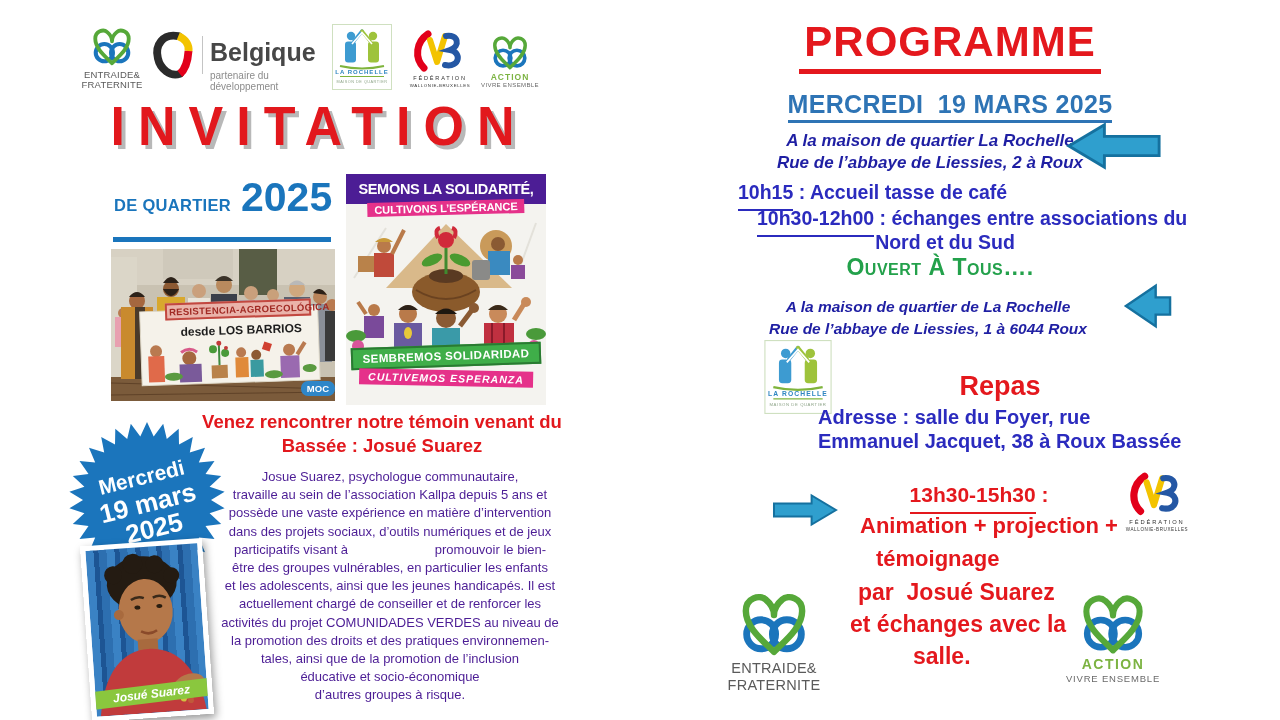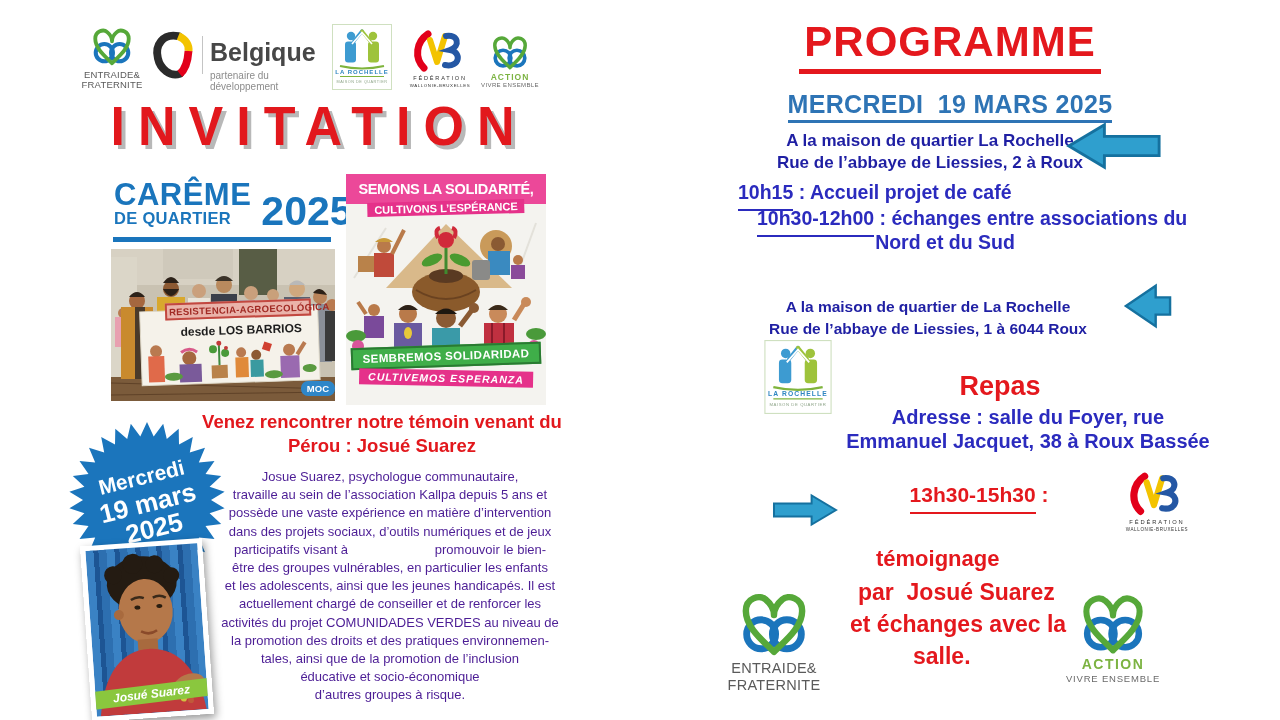--- a/index.html
+++ b/index.html
@@ -74,7 +74,7 @@
     letter-spacing:1px; border-bottom:5px solid #e4181d; padding:0 5px 3px; }
   .date-head { display:inline-block; font-size:25px; font-weight:800; color:#2e74b5;
     border-bottom:3px solid #2e74b5; padding-bottom:1px; letter-spacing:.3px; }
-  .venue { color:#1f1fa3; font-weight:bold; text-align:center;
+  .venue { color:#1f1fa3; font-weight:bold; font-style:italic; text-align:center;
     white-space:pre-line; }
   .blue-item { color:#2b2bbe; font-weight:bold; font-size:19.5px; }
   .u { border-bottom:2px solid currentColor; padding-bottom:6px; }

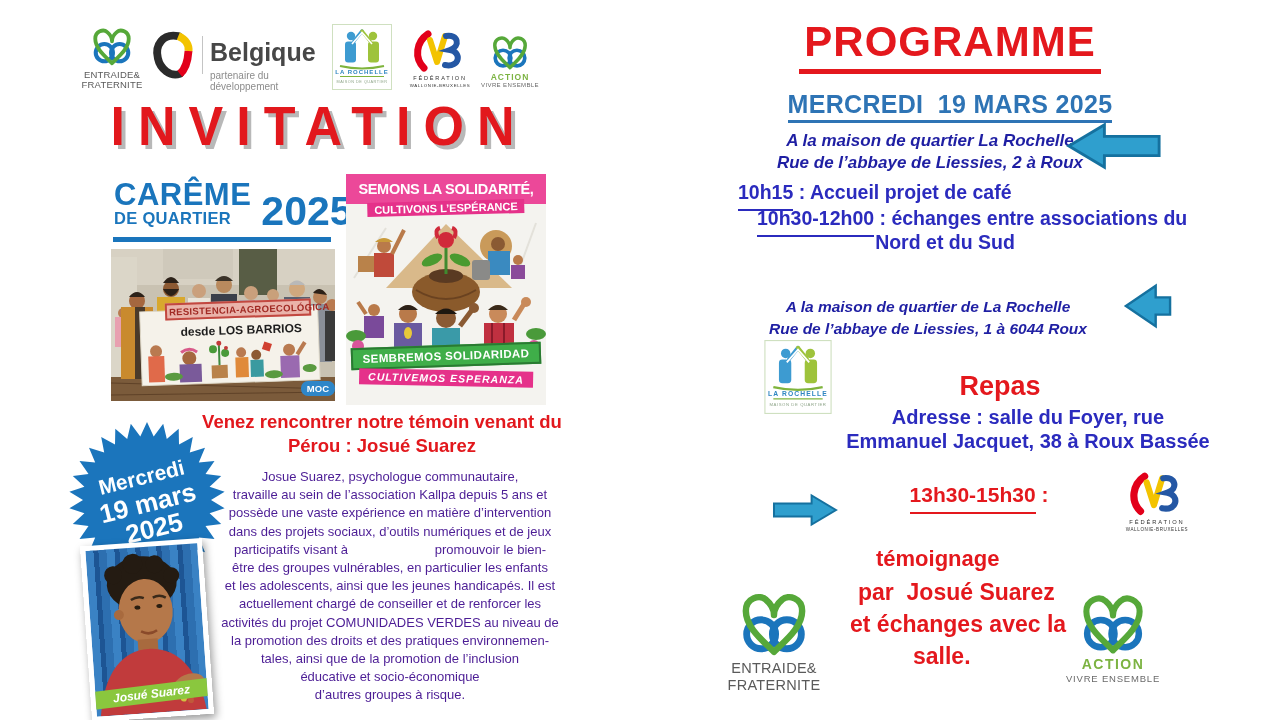--- a/index.html
+++ b/index.html
@@ -182,7 +182,6 @@
 
   <div class="abs careme" style="left:114px;top:180px;">
     <div>
-      <div class="careme-l1">CARÊME</div>
       <div class="careme-l2">DE QUARTIER</div>
     </div>
     <div class="careme-year">2025</div>

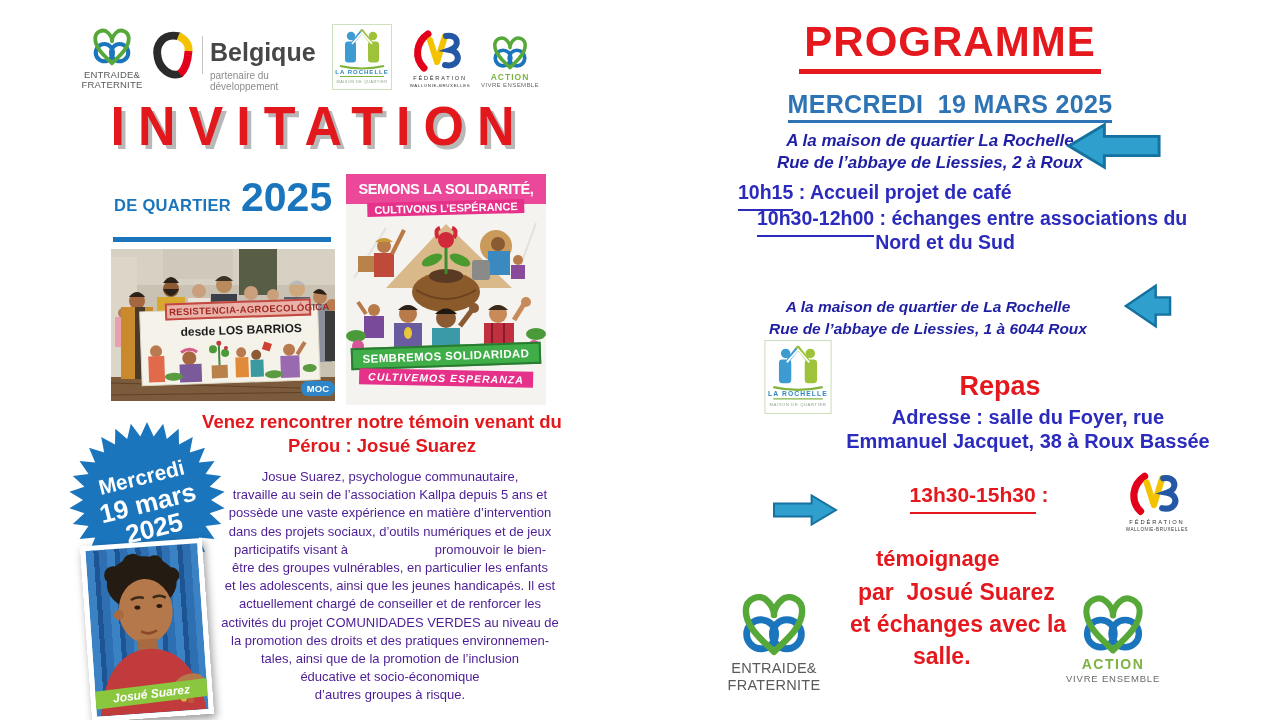--- a/index.html
+++ b/index.html
@@ -41,7 +41,7 @@
   .gp-credit { background:#2e86c8; color:#fff; font-size:9.5px; font-weight:bold; padding:2px 6px; }
 
   .poster { width:200px; height:231px; background:#f4f3ef; overflow:hidden; }
-  .poster-band1 { height:30px; background:#ec4899; display:flex; align-items:center; justify-content:center;
+  .poster-band1 { height:30px; background:#4c1d95; display:flex; align-items:center; justify-content:center;
     color:#fff; font-weight:bold; font-size:14.5px; letter-spacing:-.3px; white-space:nowrap; }
   .poster-band2 { position:absolute; top:27px; left:50%; transform:translateX(-50%) rotate(-1.5deg);
     background:#e5318a; color:#fff; font-weight:bold; font-size:11px; padding:1px 7px; white-space:nowrap; }

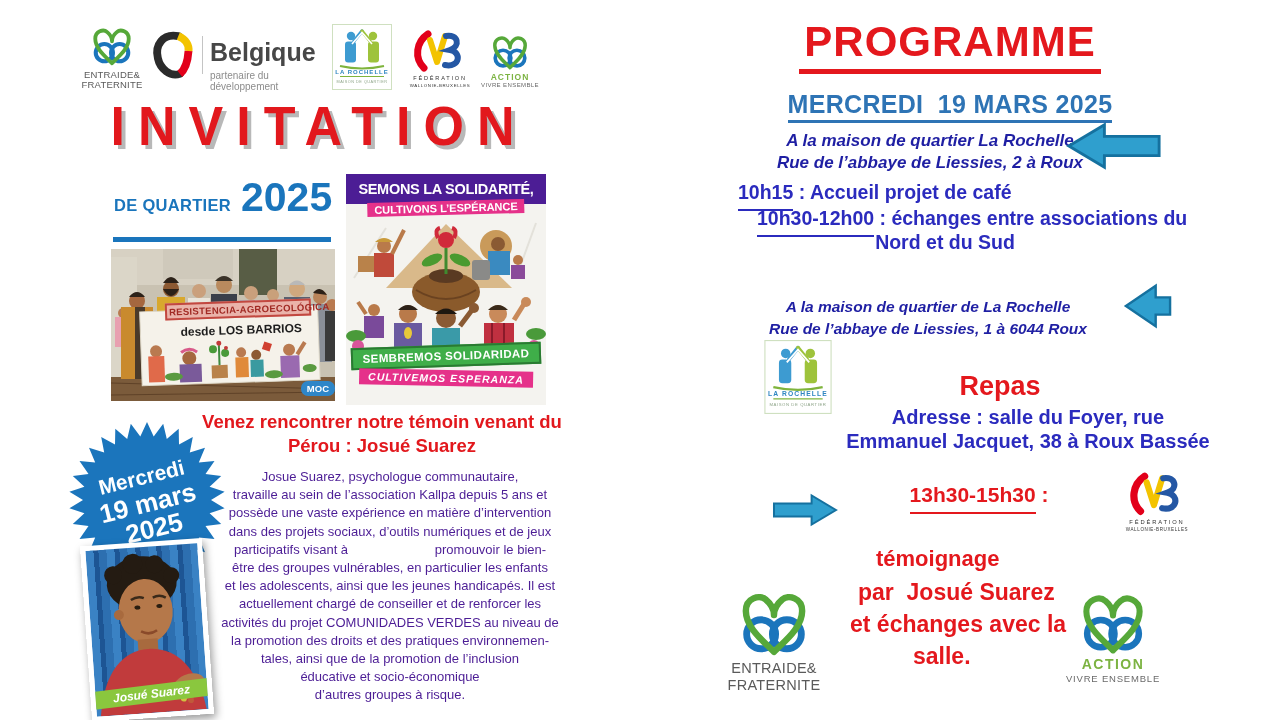--- a/index.html
+++ b/index.html
@@ -384,7 +384,7 @@
     </svg>
 
   <div class="abs blue-item" style="left:738px;top:181px;">
-    <span class="u">10h15</span><span> : Accueil projet de café</span>
+    <span class="u">10h15</span><span> : Accueil tasse de café</span>
   </div>
 
   <div class="abs blue-item" style="left:757px;top:207px;">

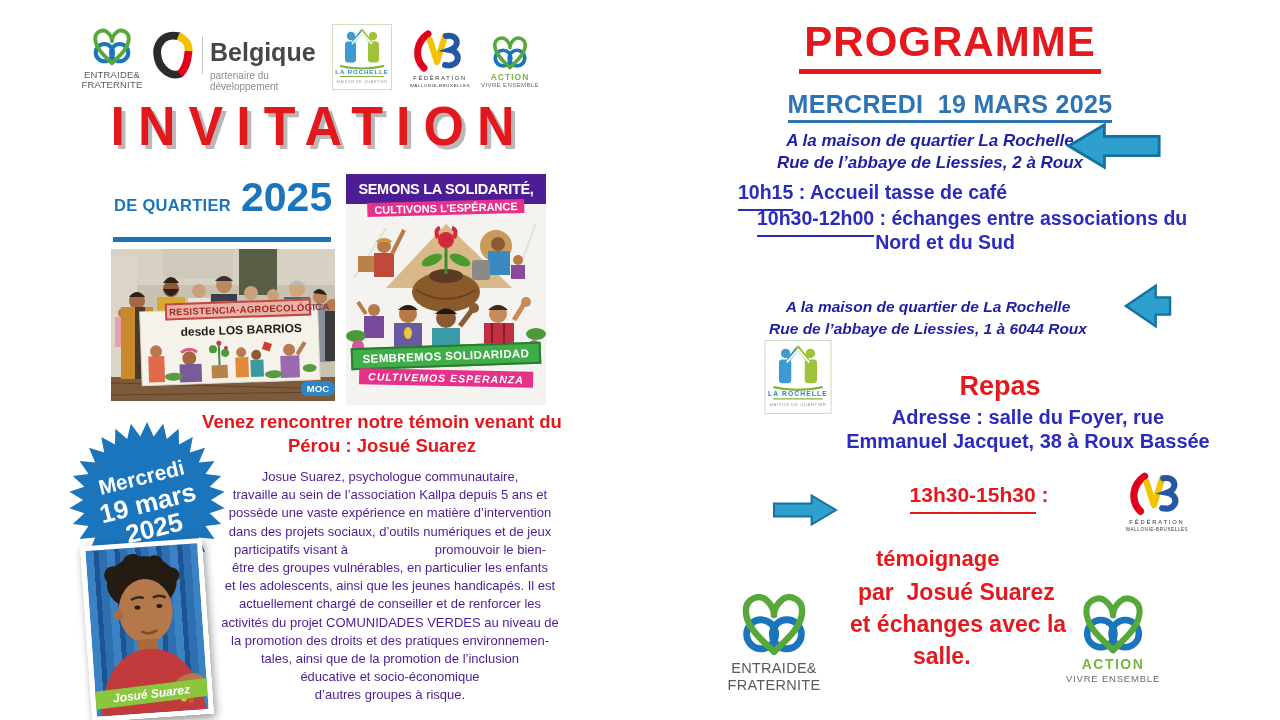--- a/index.html
+++ b/index.html
@@ -392,6 +392,7 @@
   </div>
   <div class="abs blue-item center-wrap" style="left:760px;top:231px;width:370px;">Nord et du Sud</div>
 
+  <div class="abs center-wrap openall" style="left:740px;top:254px;width:400px;">Ouvert À Tous….</div>
 
   <div class="abs venue" style="left:728px;top:296px;width:400px;font-size:15.5px;line-height:1.4;">A la maison de quartier de La Rochelle
 Rue de l’abbaye de Liessies, 1 à 6044 Roux</div>

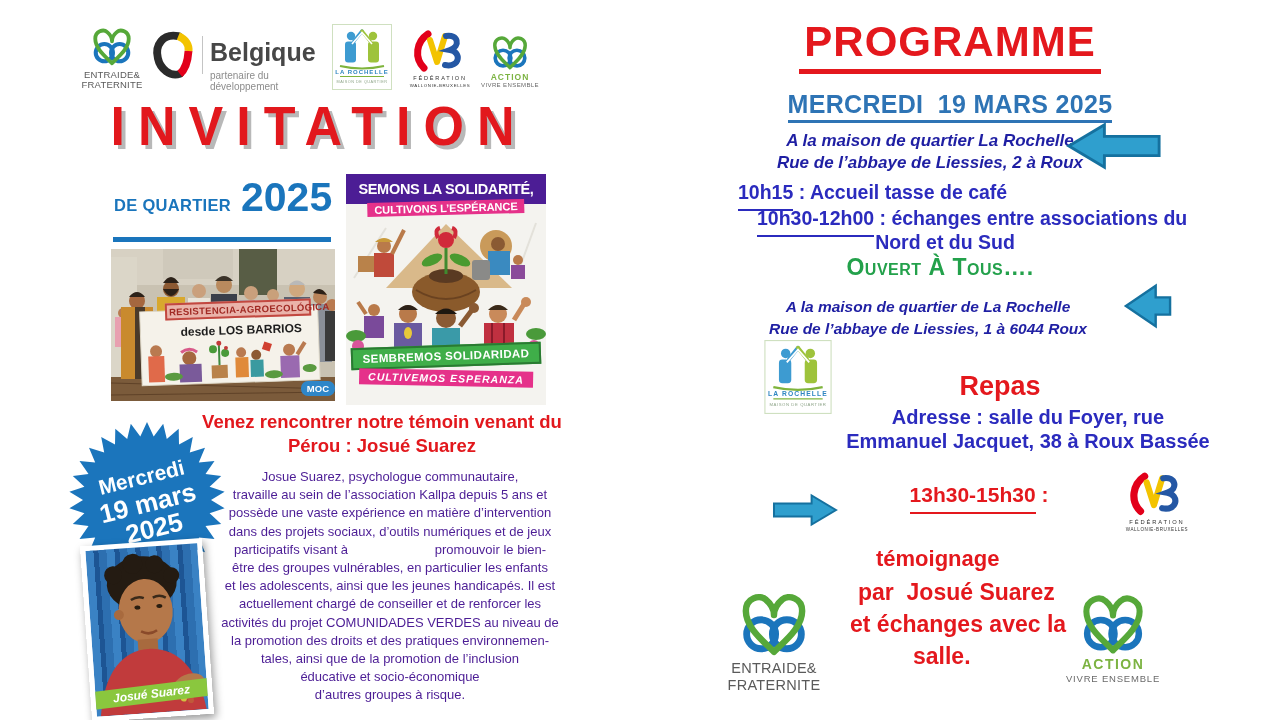--- a/index.html
+++ b/index.html
@@ -318,7 +318,7 @@
   </div>
 
   <div class="abs witness" style="left:202px;top:410px;">Venez rencontrer notre témoin venant du
-Pérou : Josué Suarez</div>
+Bassée : Josué Suarez</div>
 
   <div class="abs" style="left:67px;top:420px;">
     <svg width="160" height="160" viewBox="0 0 160 160">

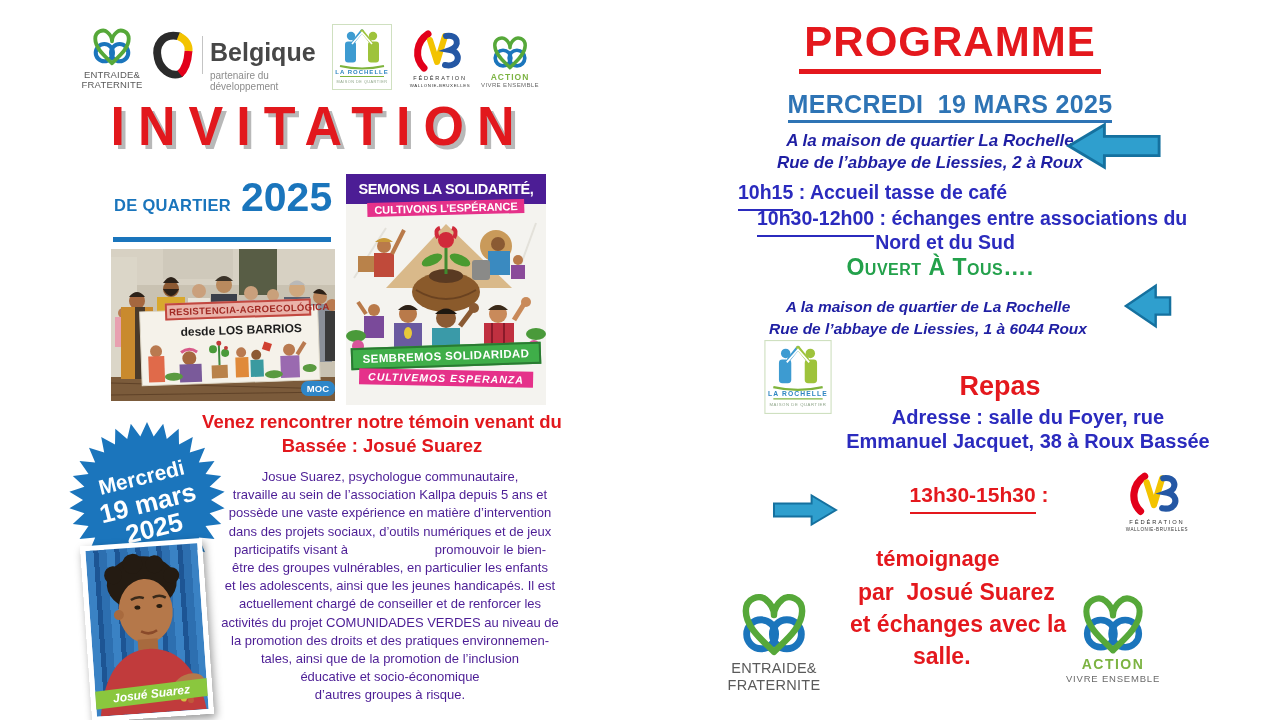--- a/index.html
+++ b/index.html
@@ -80,7 +80,7 @@
   .u { border-bottom:2px solid currentColor; padding-bottom:6px; }
   .openall { color:#23a14b; font-weight:bold; font-size:23px; font-variant:small-caps; letter-spacing:.5px; }
   .red-item { color:#e4181d; font-weight:bold; }
-  .addr { color:#2b2bbe; font-weight:bold; font-size:20px; text-align:center;
+  .addr { color:#2b2bbe; font-weight:bold; font-size:20px; 
     line-height:1.18; white-space:pre-line; }
 
   .lr-title { font-size:6px; font-weight:bold; fill:#2e86c1; letter-spacing:1px; text-anchor:middle;

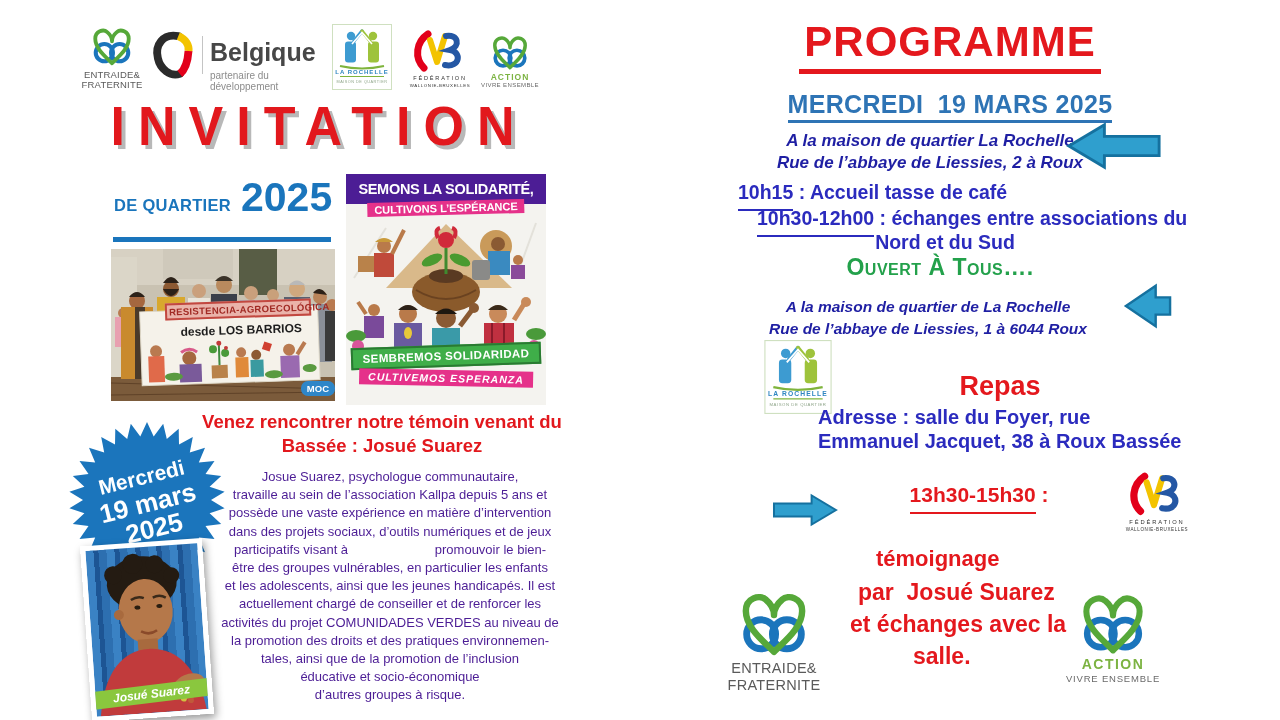--- a/index.html
+++ b/index.html
@@ -431,6 +431,7 @@
     </svg>
   </div>
 
+  <div class="abs red-item" style="left:860px;top:513px;font-size:22px;">Animation + projection +</div>
   <div class="abs red-item" style="left:876px;top:546px;font-size:22px;">témoignage</div>
   <div class="abs red-item" style="left:858px;top:579px;font-size:23px;">par&nbsp; Josué Suarez</div>
   <div class="abs red-item" style="left:850px;top:611px;font-size:23px;">et échanges avec la</div>

